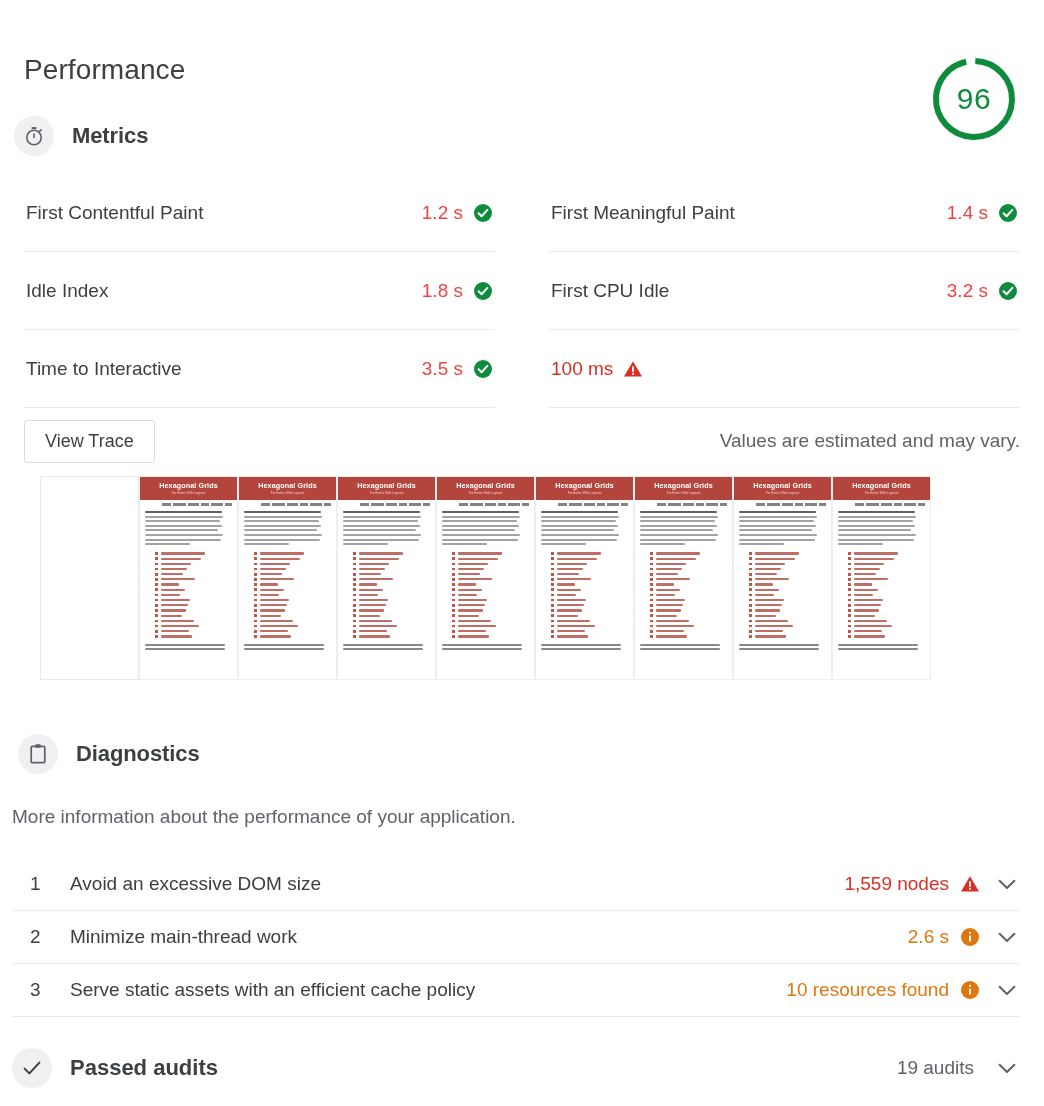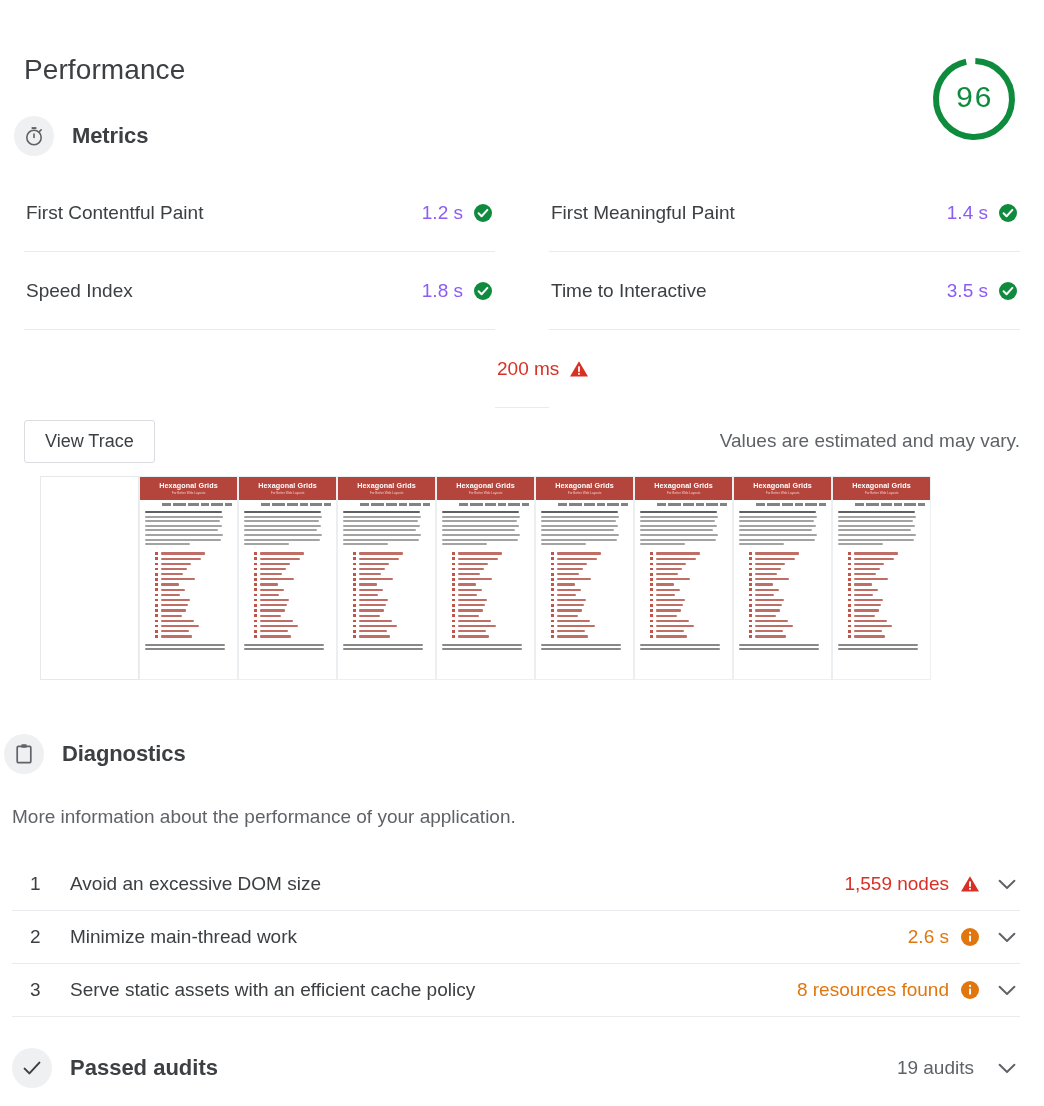--- a/index.html
+++ b/index.html
@@ -42,7 +42,6 @@
     color: #0f8b3e;
     font-weight: 400;
     letter-spacing: 0.5px;
-    font-family: Liberation Mono, monospace;
   }
 
   

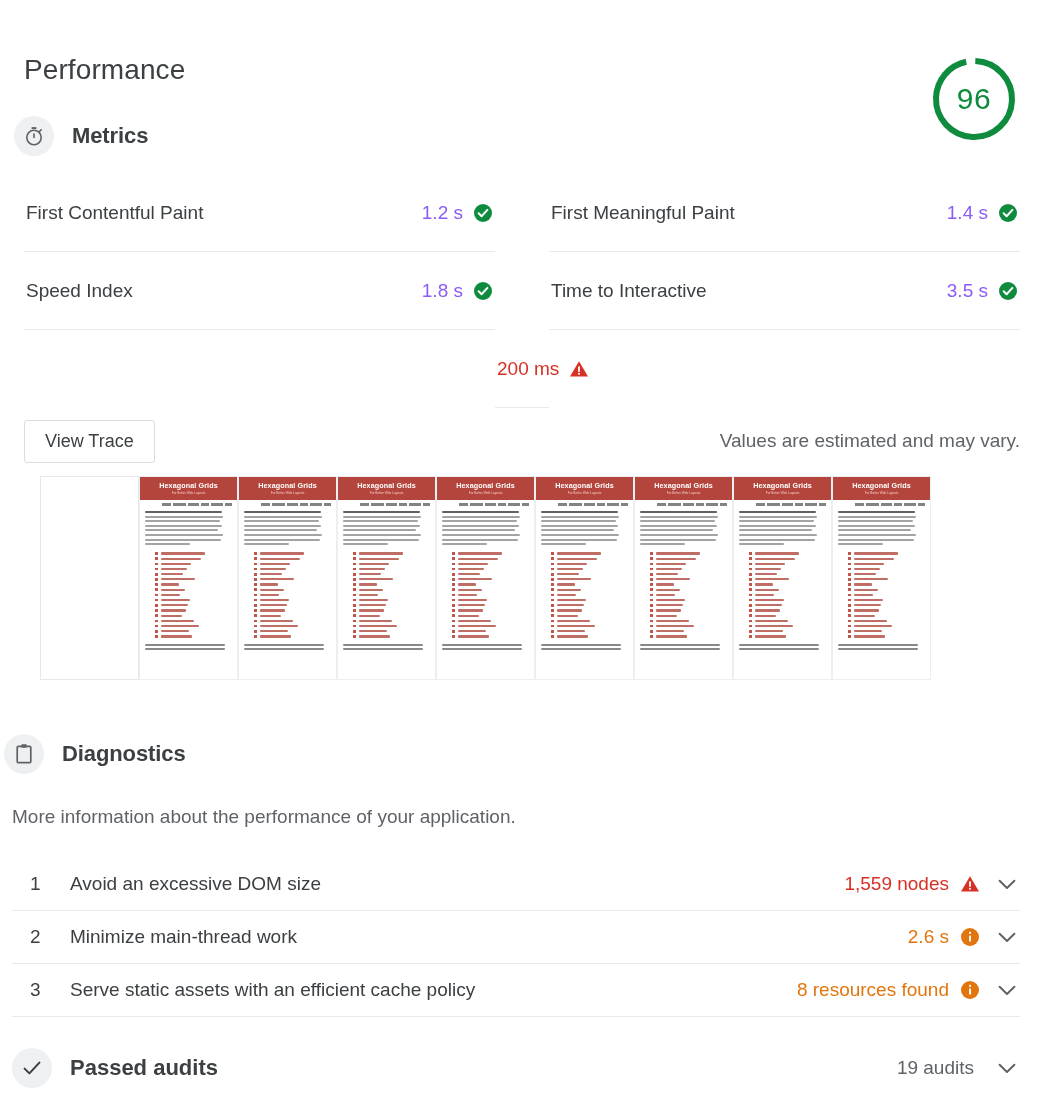--- a/index.html
+++ b/index.html
@@ -93,7 +93,7 @@
     margin-right: 10px;
     white-space: nowrap;
   }
-  .m-val.pass { color: #8b5cf6; }
+  .m-val.pass { color: #ef4444; }
   .m-val.avg  { color: #d93025; }
   .badge { width: 20px; height: 20px; flex: none; display:block; }
 

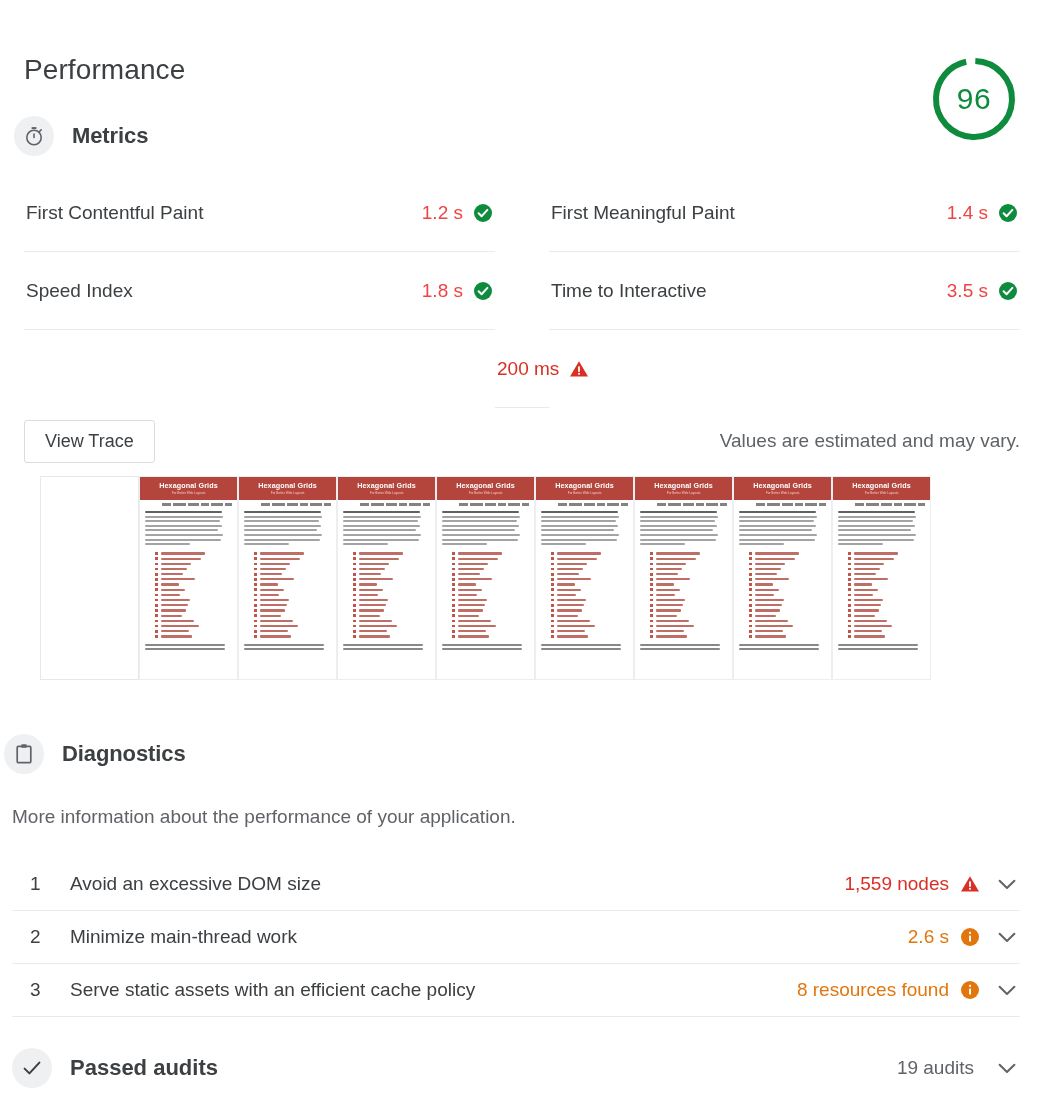--- a/index.html
+++ b/index.html
@@ -299,7 +299,7 @@
     </div>
 
     <div class="m-cell">
-      <span class="m-name">Speed Index</span>
+      <span class="m-name">Idle Index</span>
       <span class="m-val pass">1.8 s</span>
       <span>
         <svg class="badge" viewBox="0 0 20 20">

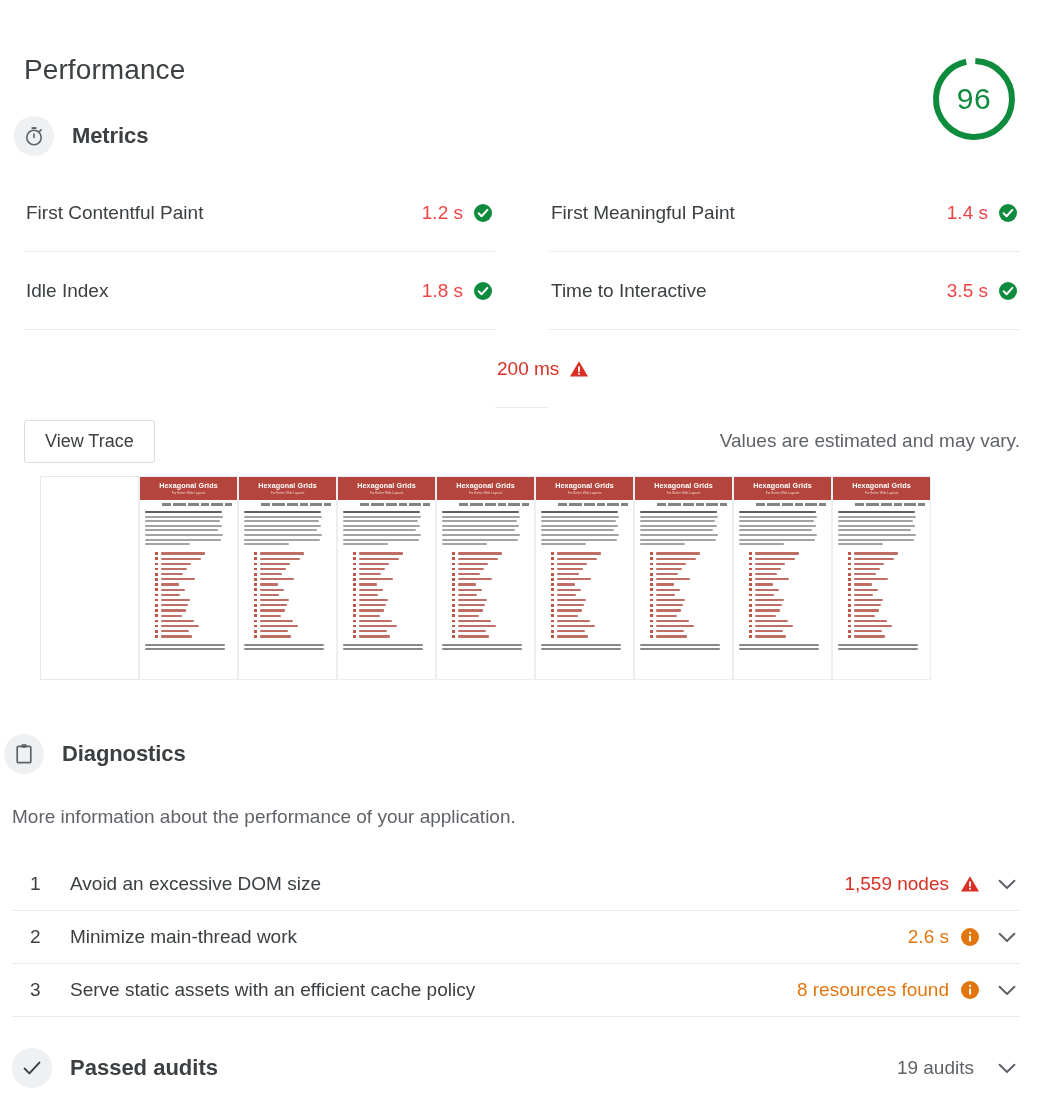--- a/index.html
+++ b/index.html
@@ -309,6 +309,16 @@
       </span>
     </div>
     <div class="m-cell spacer"></div>
+    <div class="m-cell">
+      <span class="m-name">First CPU Idle</span>
+      <span class="m-val pass">3.2 s</span>
+      <span>
+        <svg class="badge" viewBox="0 0 20 20">
+            <circle cx="10" cy="10" r="9" fill="#0f8b3e"></circle>
+            <path d="M5.6 10.2 L8.6 13.2 L14.4 6.9" fill="none" stroke="#fff" stroke-width="2" stroke-linecap="round" stroke-linejoin="round"></path>
+          </svg>
+      </span>
+    </div>
 
     <div class="m-cell">
       <span class="m-name">Time to Interactive</span>

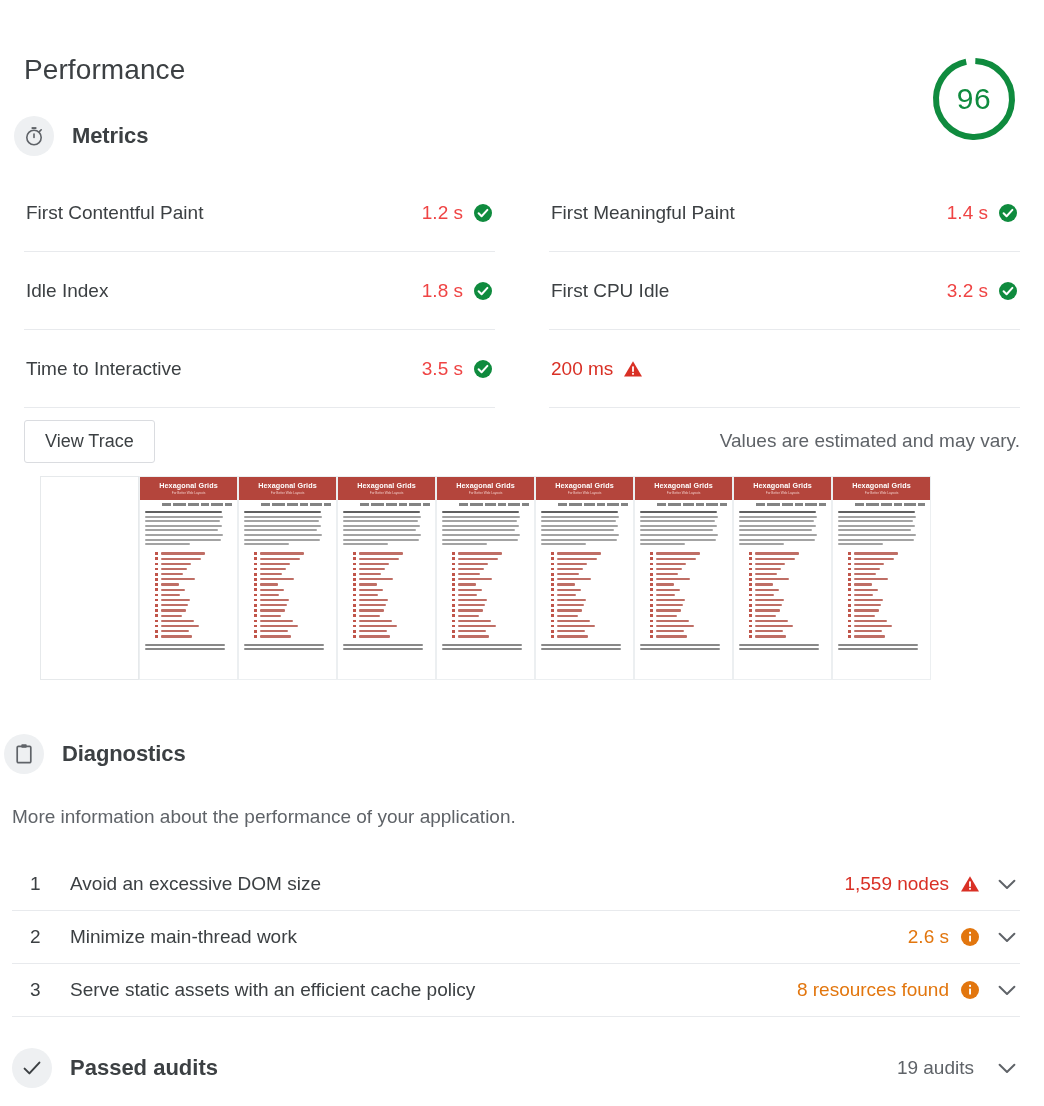--- a/index.html
+++ b/index.html
@@ -332,7 +332,7 @@
     </div>
     <div class="m-cell spacer"></div>
     <div class="m-cell">
-      <span class="m-val avg">200 ms</span>
+      <span class="m-val avg">100 ms</span>
       <span>
         <svg class="badge" viewBox="0 0 20 20">
             <path d="M10 2.2 L19 17.6 L1 17.6 Z" fill="#d93025"></path>

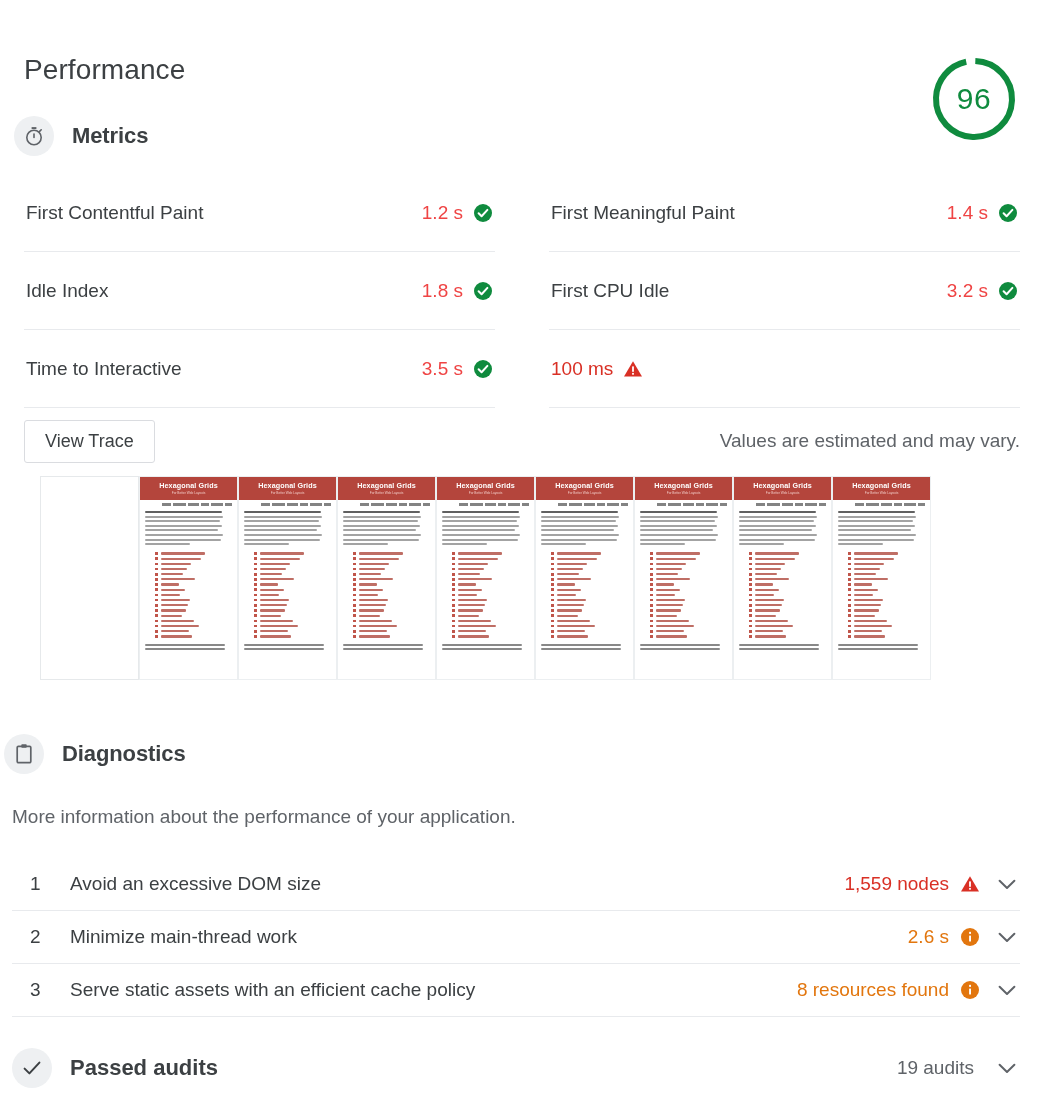--- a/index.html
+++ b/index.html
@@ -1144,7 +1144,7 @@
     </div>
   </div>
 
-  <div class="section-head" style="left:4px; top:734px;justify-content:center;">
+  <div class="section-head" style="left:18px; top:734px;justify-content:center;">
     <span class="sec-icon">
       <svg width="24" height="24" viewBox="0 0 24 24" fill="none" stroke="#5f6368" stroke-width="1.7">
         <rect x="5.2" y="4.3" width="13.6" height="16.4" rx="1.2"></rect>

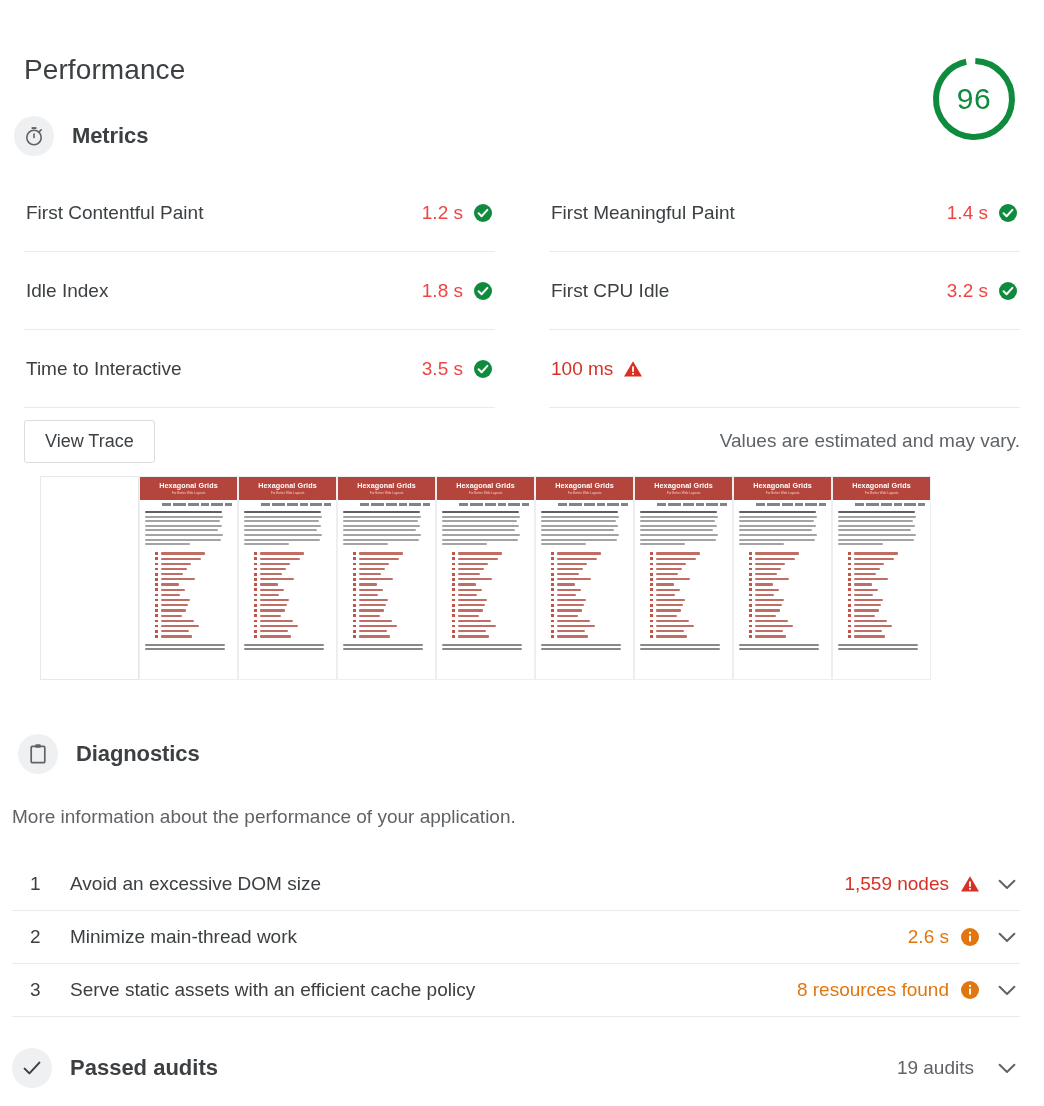--- a/index.html
+++ b/index.html
@@ -1196,7 +1196,7 @@
     <div class="audit-row">
       <span class="a-index">3</span>
       <span class="a-title">Serve static assets with an efficient cache policy</span>
-      <span class="a-value orange">8 resources found</span>
+      <span class="a-value orange">10 resources found</span>
       <span>
         <svg class="badge" viewBox="0 0 20 20">
             <circle cx="10" cy="10" r="9" fill="#e2760e"></circle>

